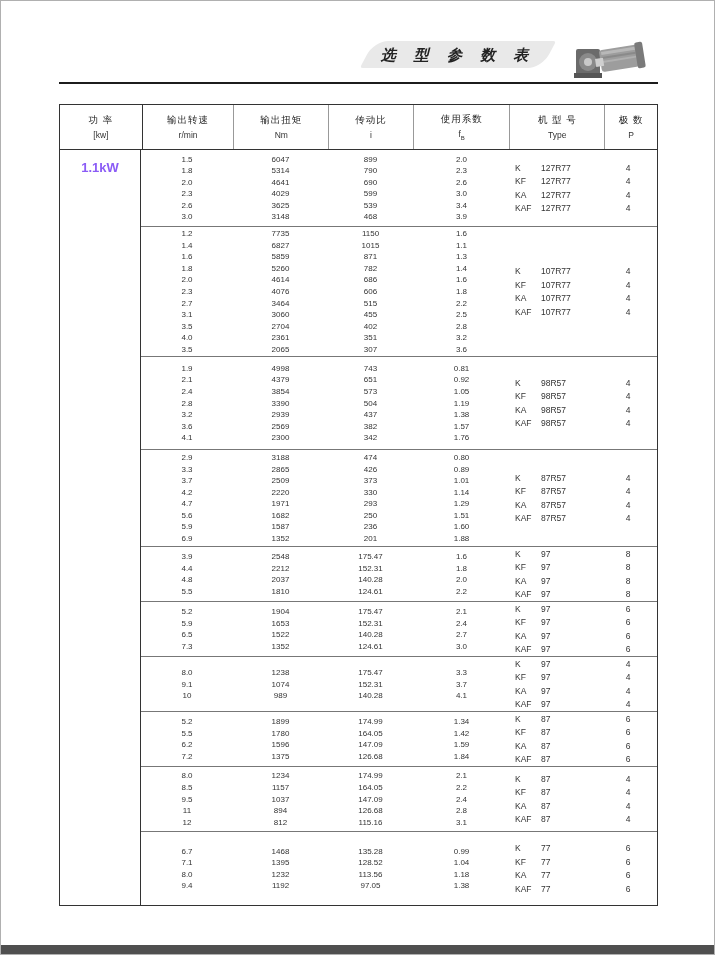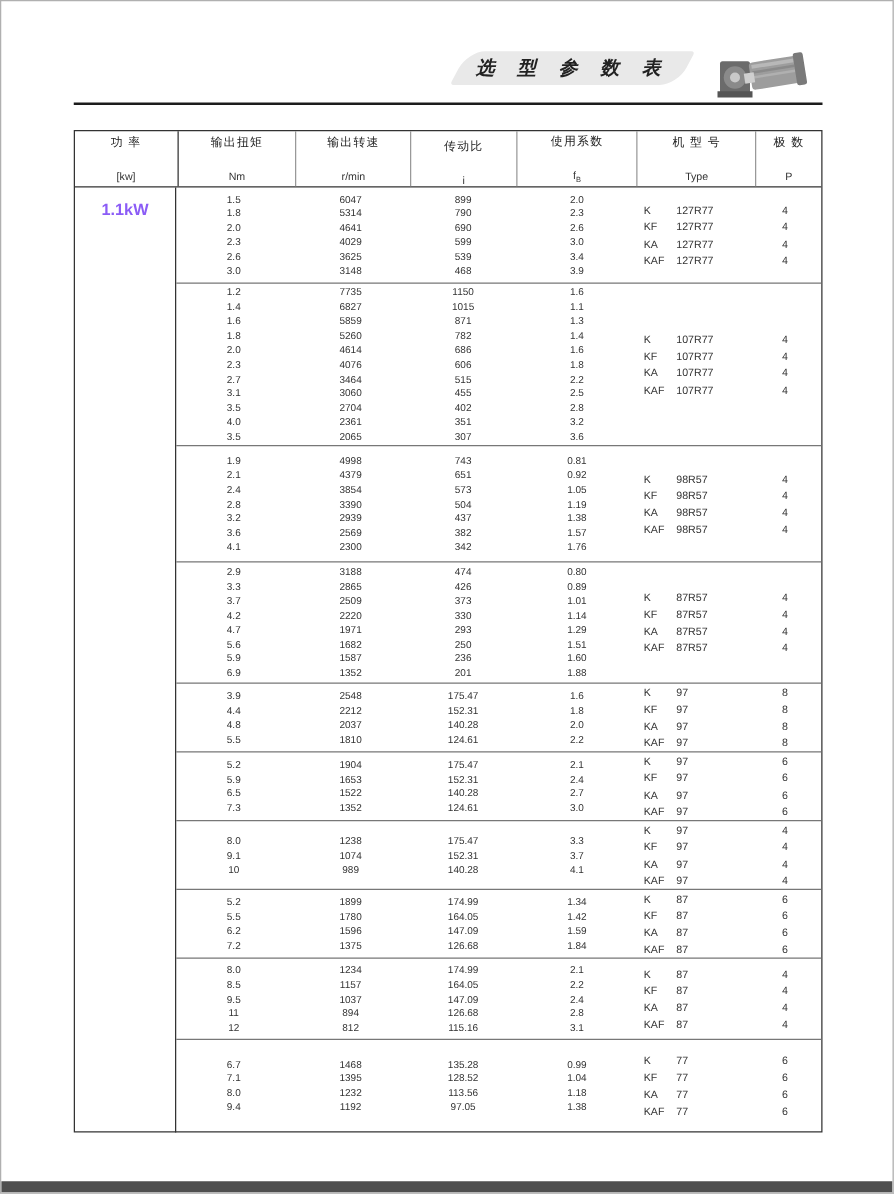--- a/index.html
+++ b/index.html
@@ -17,7 +17,7 @@
   .sel-table{position:absolute;left:58px;top:103px;width:599px;height:802px;
              border:1.5px solid #333;box-sizing:border-box;}
   .thead{display:flex;height:45px;border-bottom:1.5px solid #333;box-sizing:border-box;}
-  .hcell{display:flex;flex-direction:column;align-items:center;justify-content:center;gap:15px;
+  .hcell{display:flex;flex-direction:column;align-items:center;justify-content:center;gap:3px;
          border-right:1px solid #999;box-sizing:border-box;}
   .hcell:last-child{border-right:none;}
   .hcell .h1{font-size:9.5px;letter-spacing:1px;}

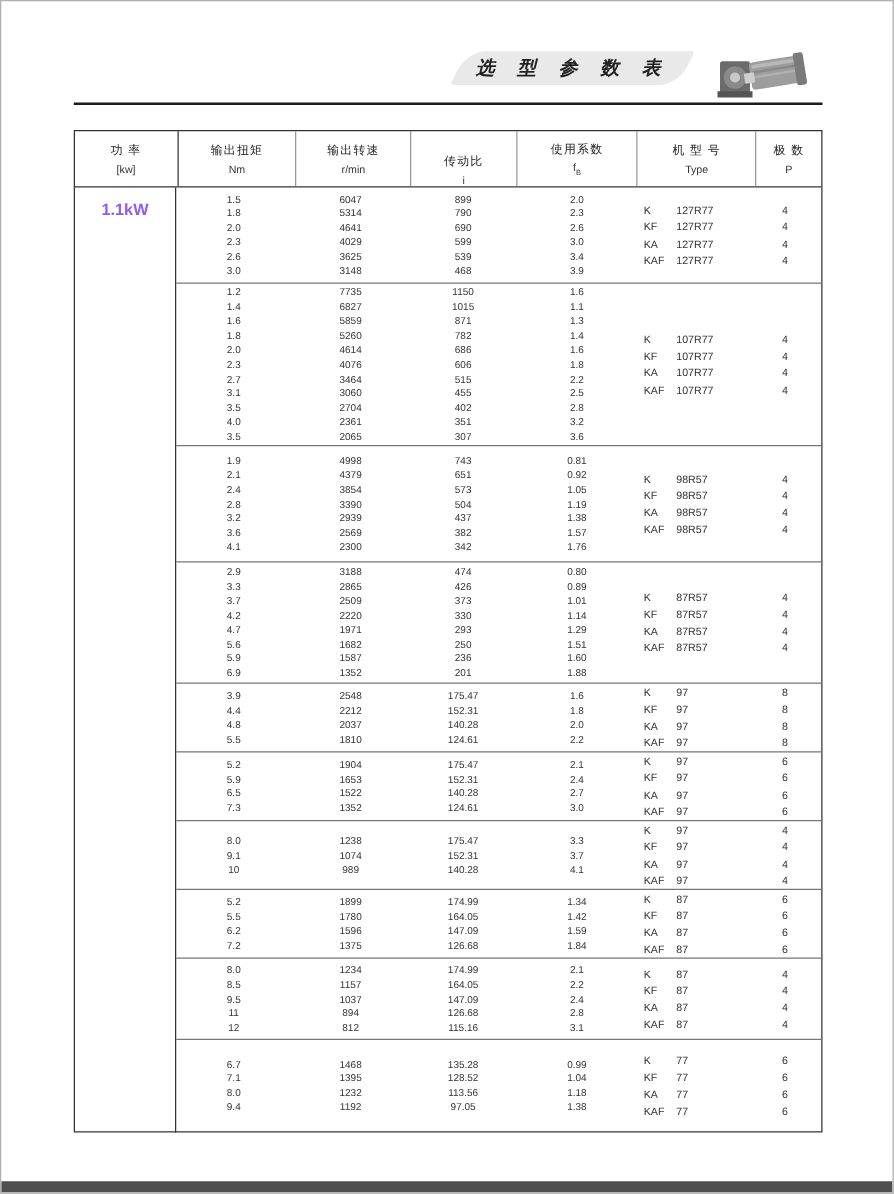--- a/index.html
+++ b/index.html
@@ -83,13 +83,13 @@
         <span class="h1">功 率</span>
         <span class="h2">[kw]</span>
       </div>
+      <div class="hcell hw1">
+        <span class="h1">输出转速</span>
+        <span class="h2">r/min</span>
+      </div>
       <div class="hcell hw2">
         <span class="h1">输出扭矩</span>
         <span class="h2">Nm</span>
-      </div>
-      <div class="hcell hw1">
-        <span class="h1">输出转速</span>
-        <span class="h2">r/min</span>
       </div>
       <div class="hcell hw3">
         <span class="h1">传动比</span>

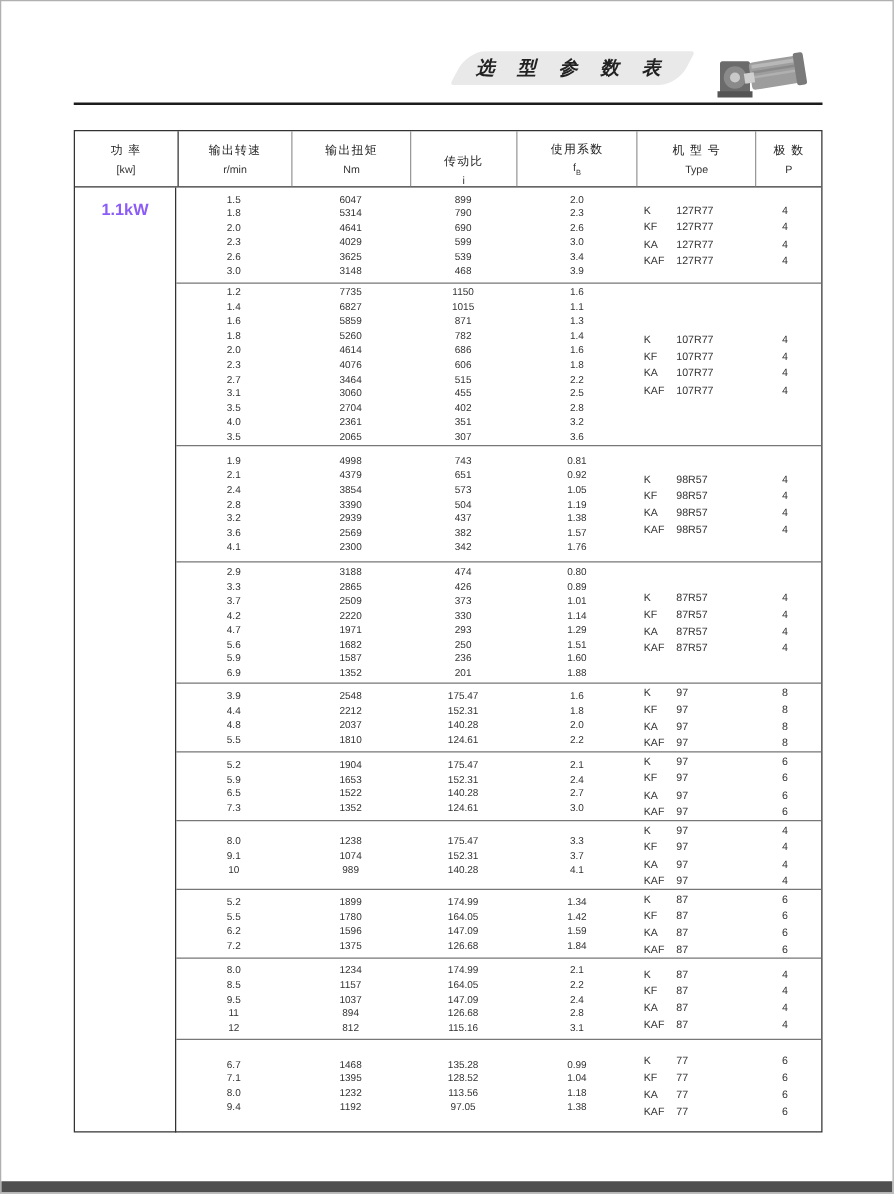--- a/index.html
+++ b/index.html
@@ -24,7 +24,7 @@
   .hcell .h2{font-size:8.5px;color:#333;}
   .hcell .h2 sub{font-size:6px;}
   .hw0{width:83px;border-right:1px solid #333;}
-  .hw1{width:92px;}.hw2{width:95px;}.hw3{width:85px;justify-content:flex-end;}.hw4{width:97px;}.hw5{width:95px;}.hw6{width:52px;}
+  .hw1{width:92px;}.hw2{width:95px;}.hw3{width:85px;}.hw4{width:97px;}.hw5{width:95px;}.hw6{width:52px;}
   .tbody{display:flex;height:755.5px;}
   .power-col{width:83px;border-right:1px solid #333;box-sizing:border-box;text-align:center;}
   .power-val{display:block;margin-top:10px;font-size:13px;font-weight:bold;color:#8b5cf6;}

